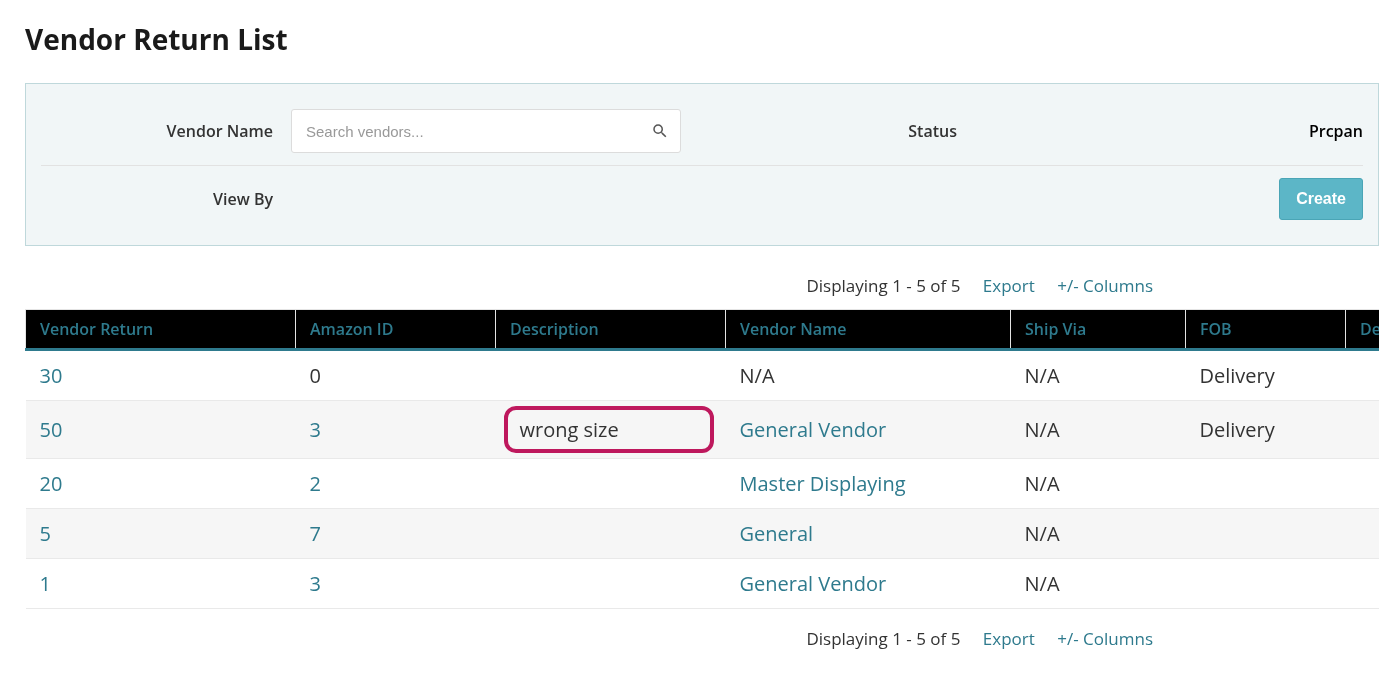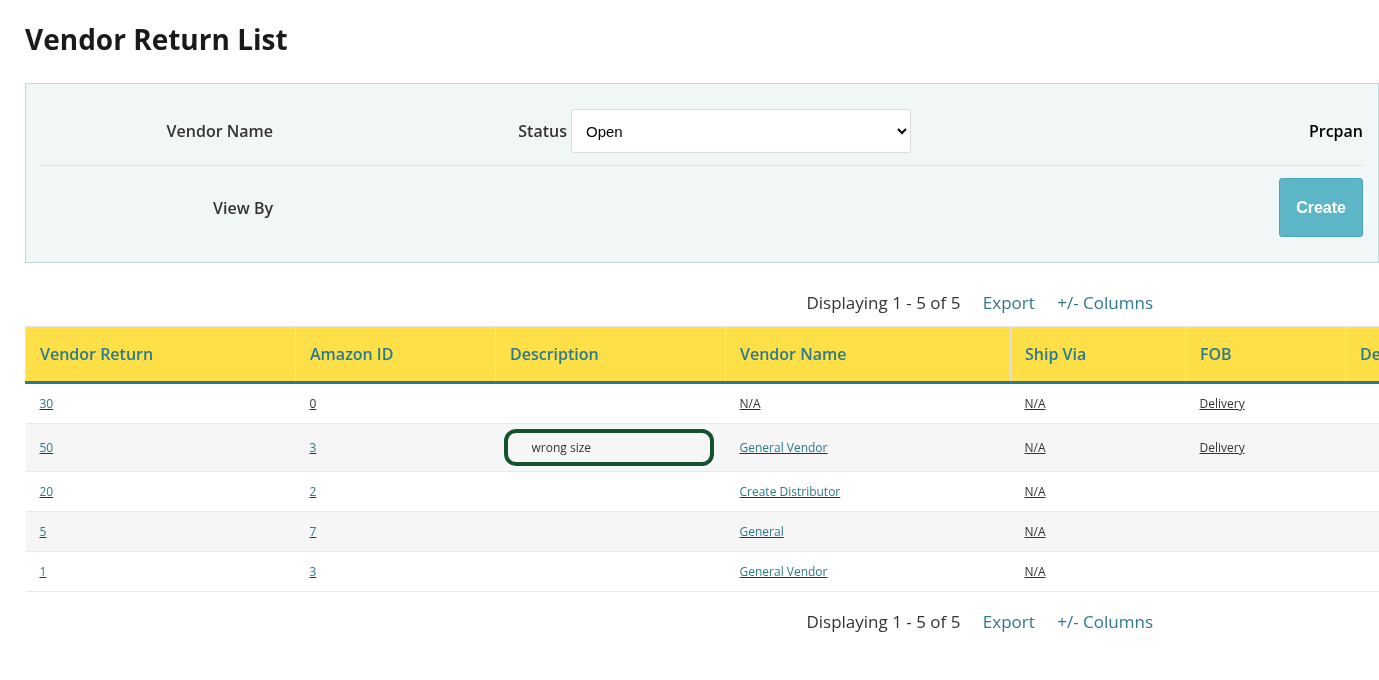--- a/index.html
+++ b/index.html
@@ -197,6 +197,12 @@
   <div class="filter-box">
     <div class="filter-row">
       <div class="filter-label">Vendor Name</div>
+      <div class="search-wrap">
+        <input type="text" class="search-input" placeholder="Search vendors..." style="">
+        <svg class="search-icon" viewBox="0 0 24 24">
+            <path d="M15.5 14h-.79l-.28-.27A6.471 6.471 0 0 0 16 9.5 6.5 6.5 0 1 0 9.5 16c1.61 0 3.09-.59 4.23-1.57l.27.28v.79l5 4.99L20.49 19l-4.99-5zm-6 0C7.01 14 5 11.99 5 9.5S7.01 5 9.5 5 14 7.01 14 9.5 11.99 14 9.5 14z"></path>
+          </svg>
+      </div>
 
       <div class="status-label">Status</div>
       <select class="control status-select">

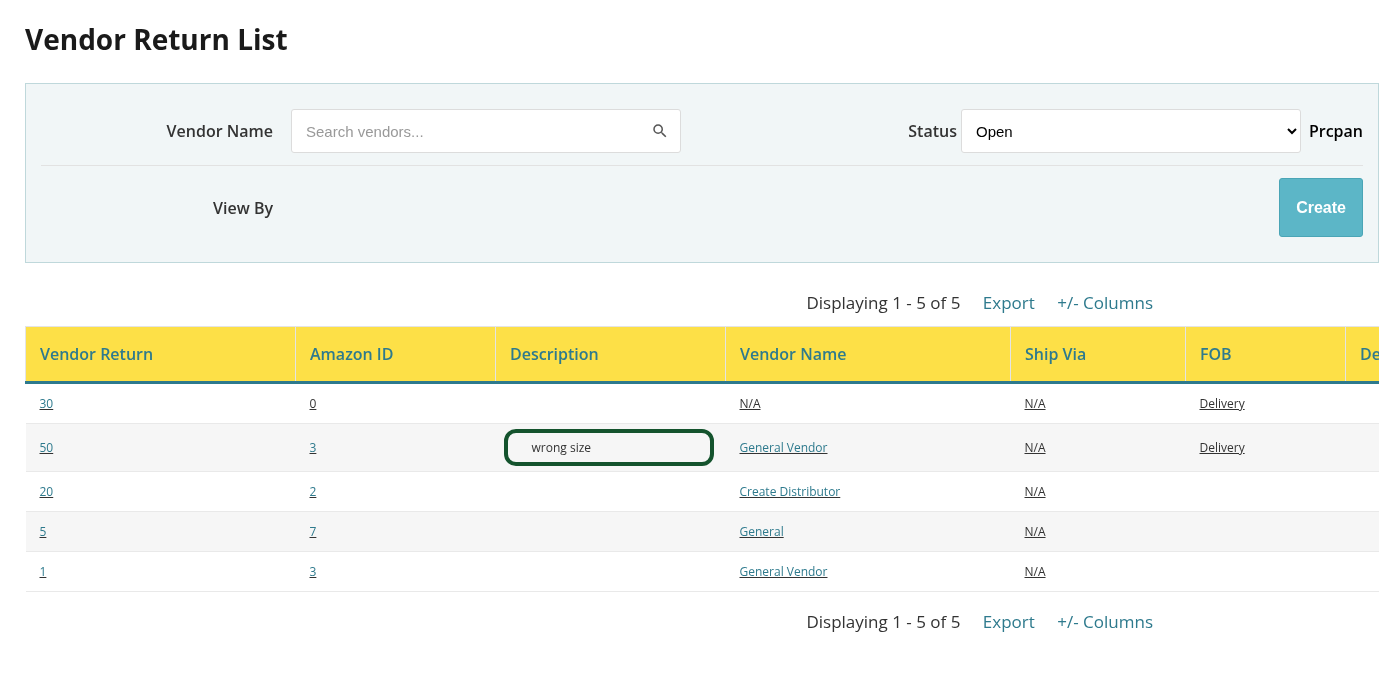--- a/index.html
+++ b/index.html
@@ -205,9 +205,6 @@
       </div>
 
       <div class="status-label">Status</div>
-      <select class="control status-select">
-        <option>Open</option>
-      </select>
 
       <div class="prcpan-label">Prcpan</div>
     </div>

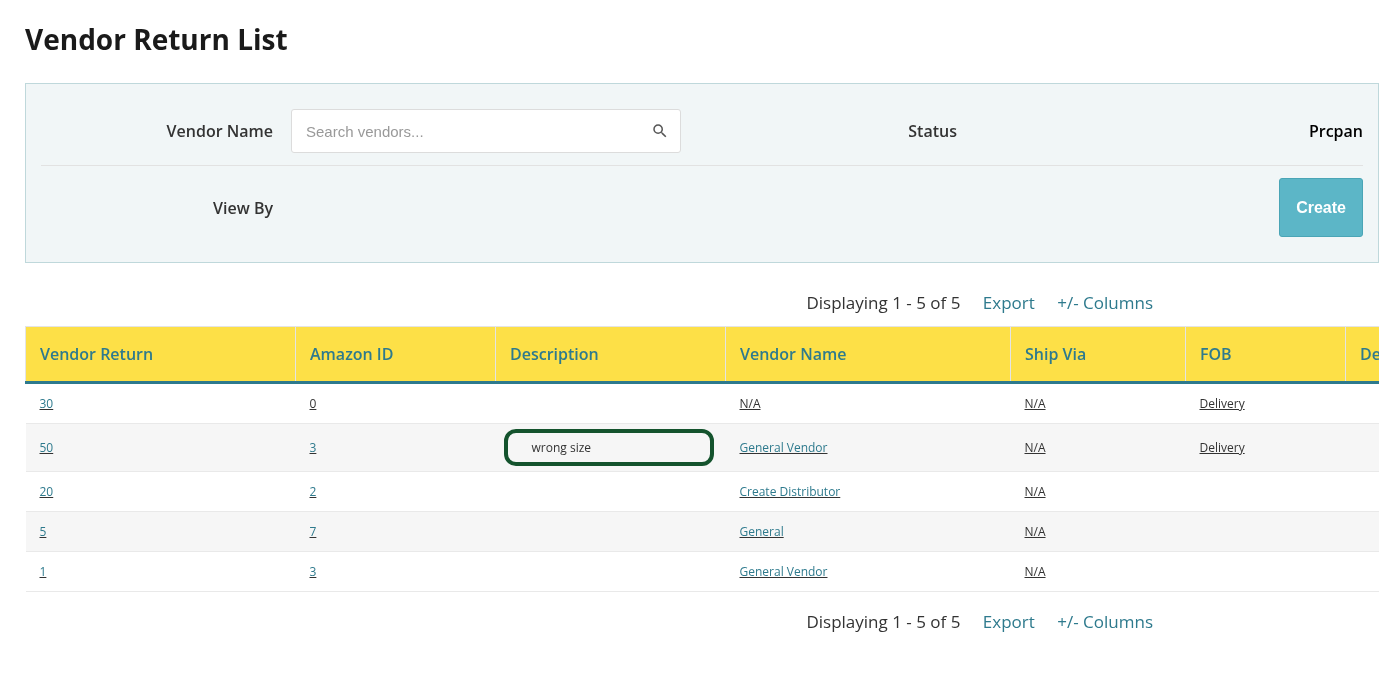--- a/index.html
+++ b/index.html
@@ -105,7 +105,7 @@
     color: #fff;
     font-size: 16px;
     font-weight: 600;
-    height: 59px;
+    height: 42px;
     padding: 0 16px;
     border-radius: 3px;
     cursor: pointer;

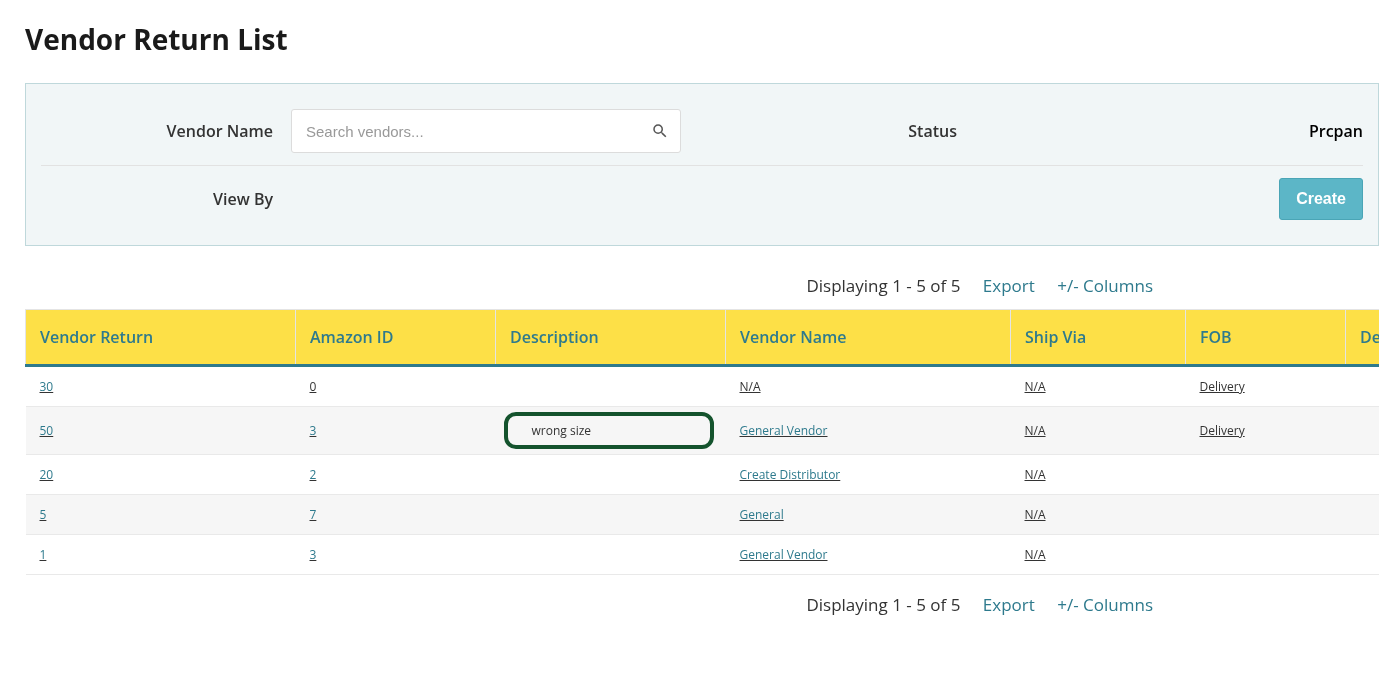--- a/index.html
+++ b/index.html
@@ -137,9 +137,9 @@
     color: #2e7a8d;
     font-weight: 600;
     font-size: 16px;
-    padding: 16px 14px;
+    padding: 8px 14px;
     border: 1px solid #e4e4e4;
-    background: #fde047;
+    background: #000000;
   }
   table.data thead tr { border-bottom: 3px solid #2e7a8d; }
   table.data thead th { border-bottom: 3px solid #2e7a8d; }

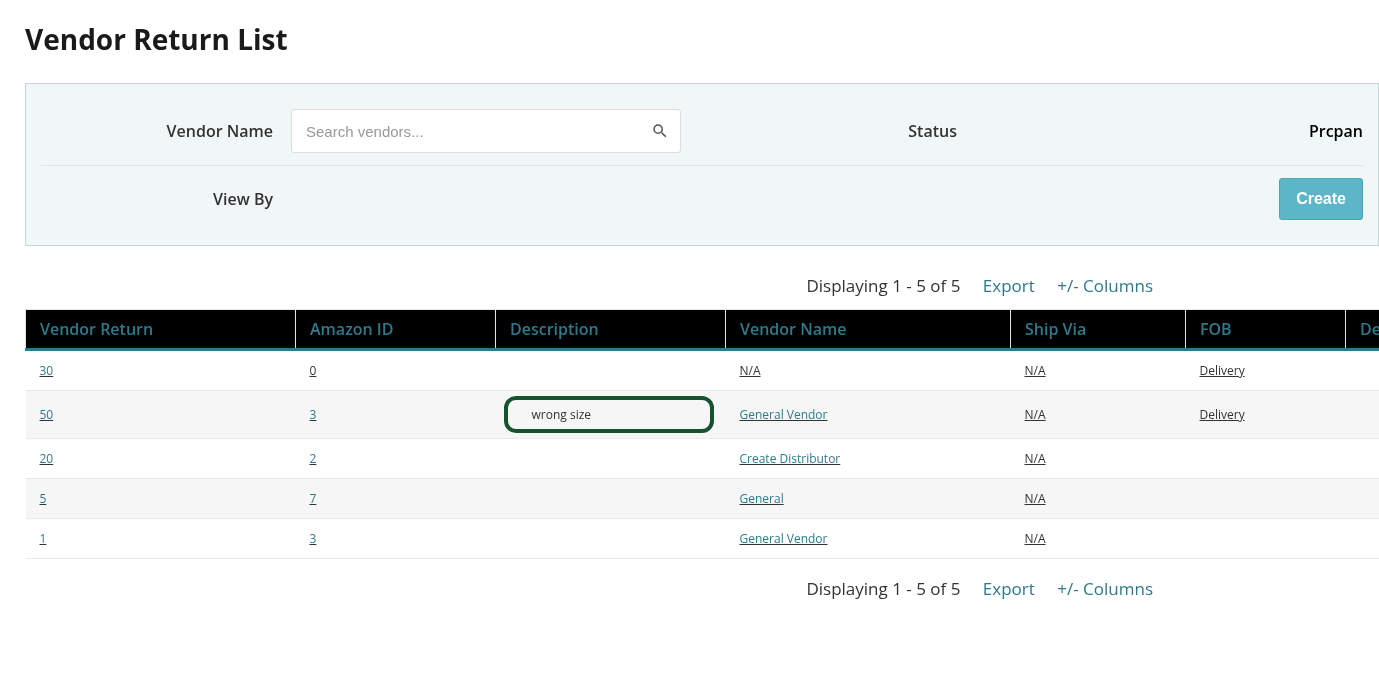--- a/index.html
+++ b/index.html
@@ -146,10 +146,9 @@
   table.data td {
     padding: 11px 14px;
     border-bottom: 1px solid #e9e9e9;
-    font-size: 12px;
+    font-size: 20px;
     color: #333;
     background: #fff;
-    text-decoration: underline;
   }
   table.data tbody tr:nth-child(even) td { background: #f6f6f6; }
   table.data a.cell-link {

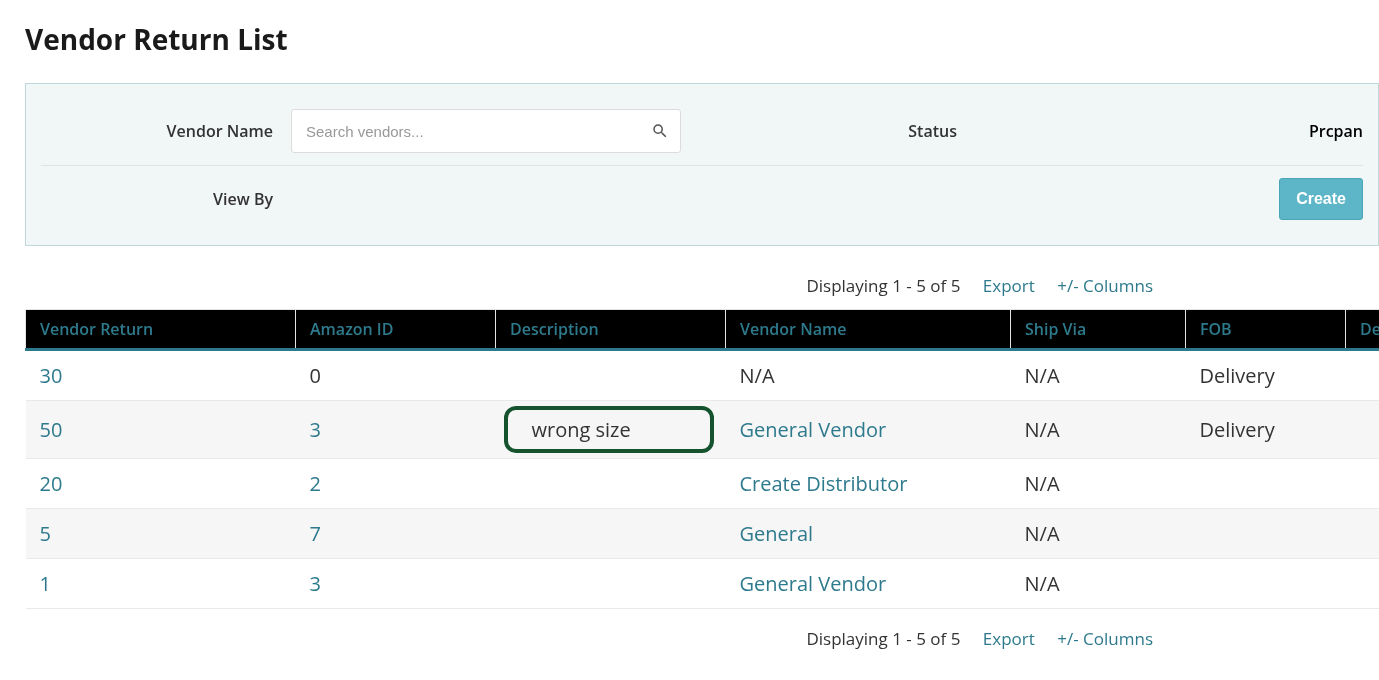--- a/index.html
+++ b/index.html
@@ -157,10 +157,10 @@
   }
 
   .highlight-cell {
-    border: 4px solid #14532d;
+    border: 4px solid #be185d;
     border-radius: 12px;
     margin: -6px -6px;
-    padding: 6px 24px;
+    padding: 6px 12px;
     display: inline-block;
     min-width: 210px;
   }

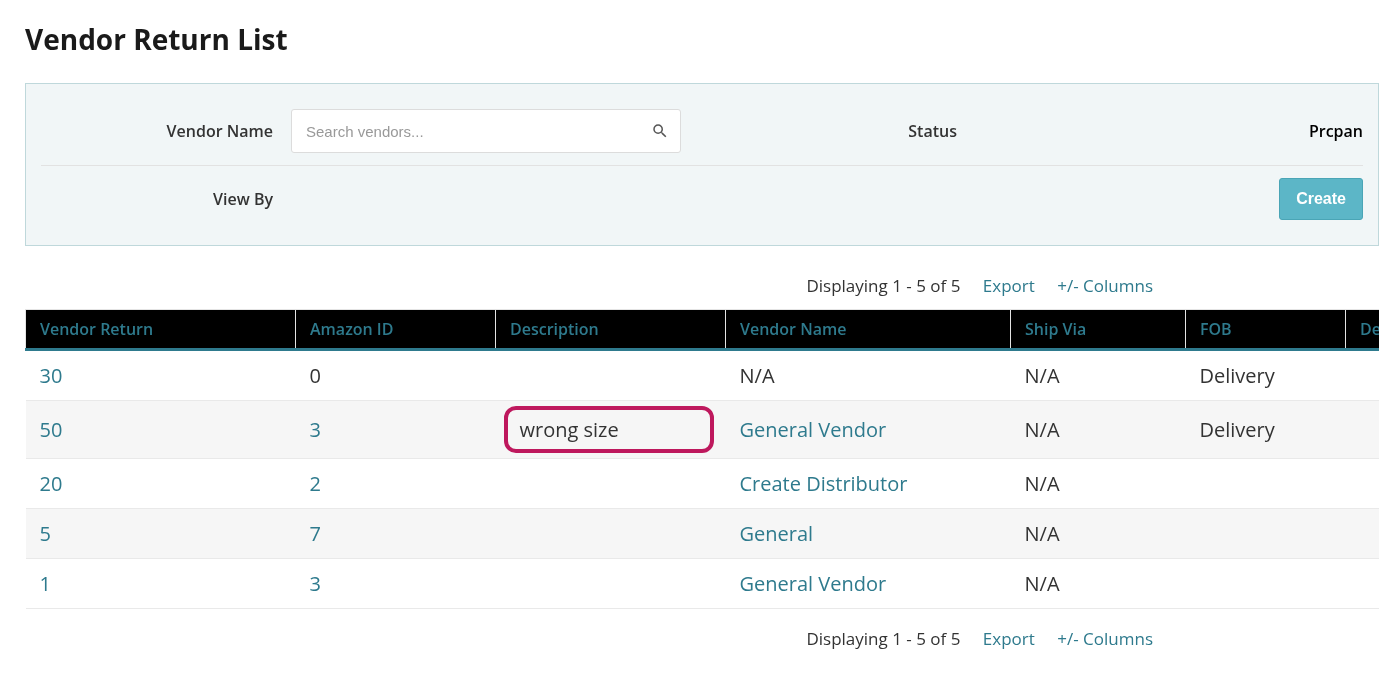--- a/index.html
+++ b/index.html
@@ -265,7 +265,7 @@
           <td><a href="#" class="cell-link">20</a></td>
           <td><a href="#" class="cell-link">2</a></td>
           <td></td>
-          <td><a href="#" class="cell-link">Create Distributor</a></td>
+          <td><a href="#" class="cell-link">Master Displaying</a></td>
           <td>N/A</td>
           <td></td>
           <td></td>

